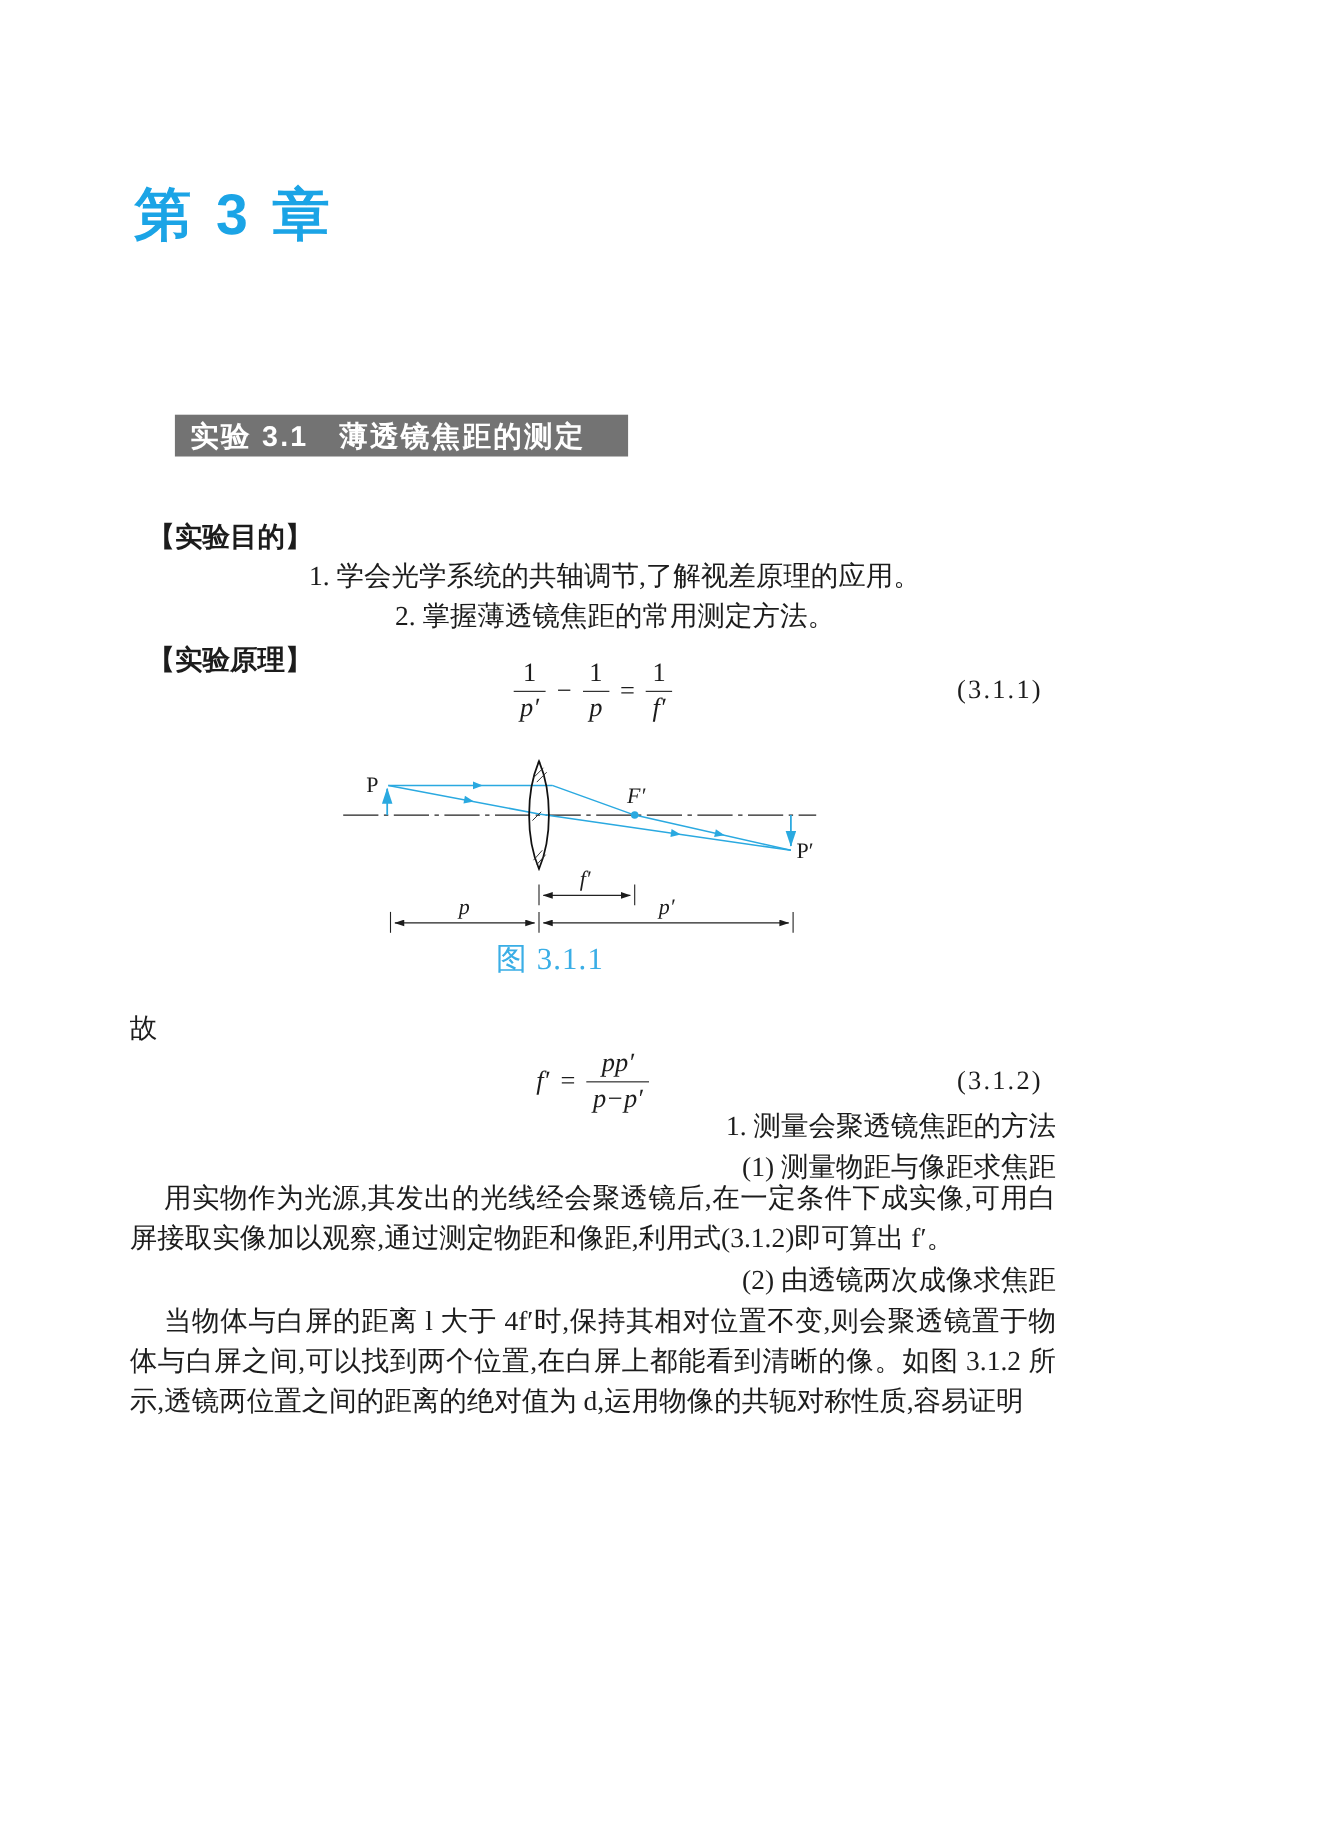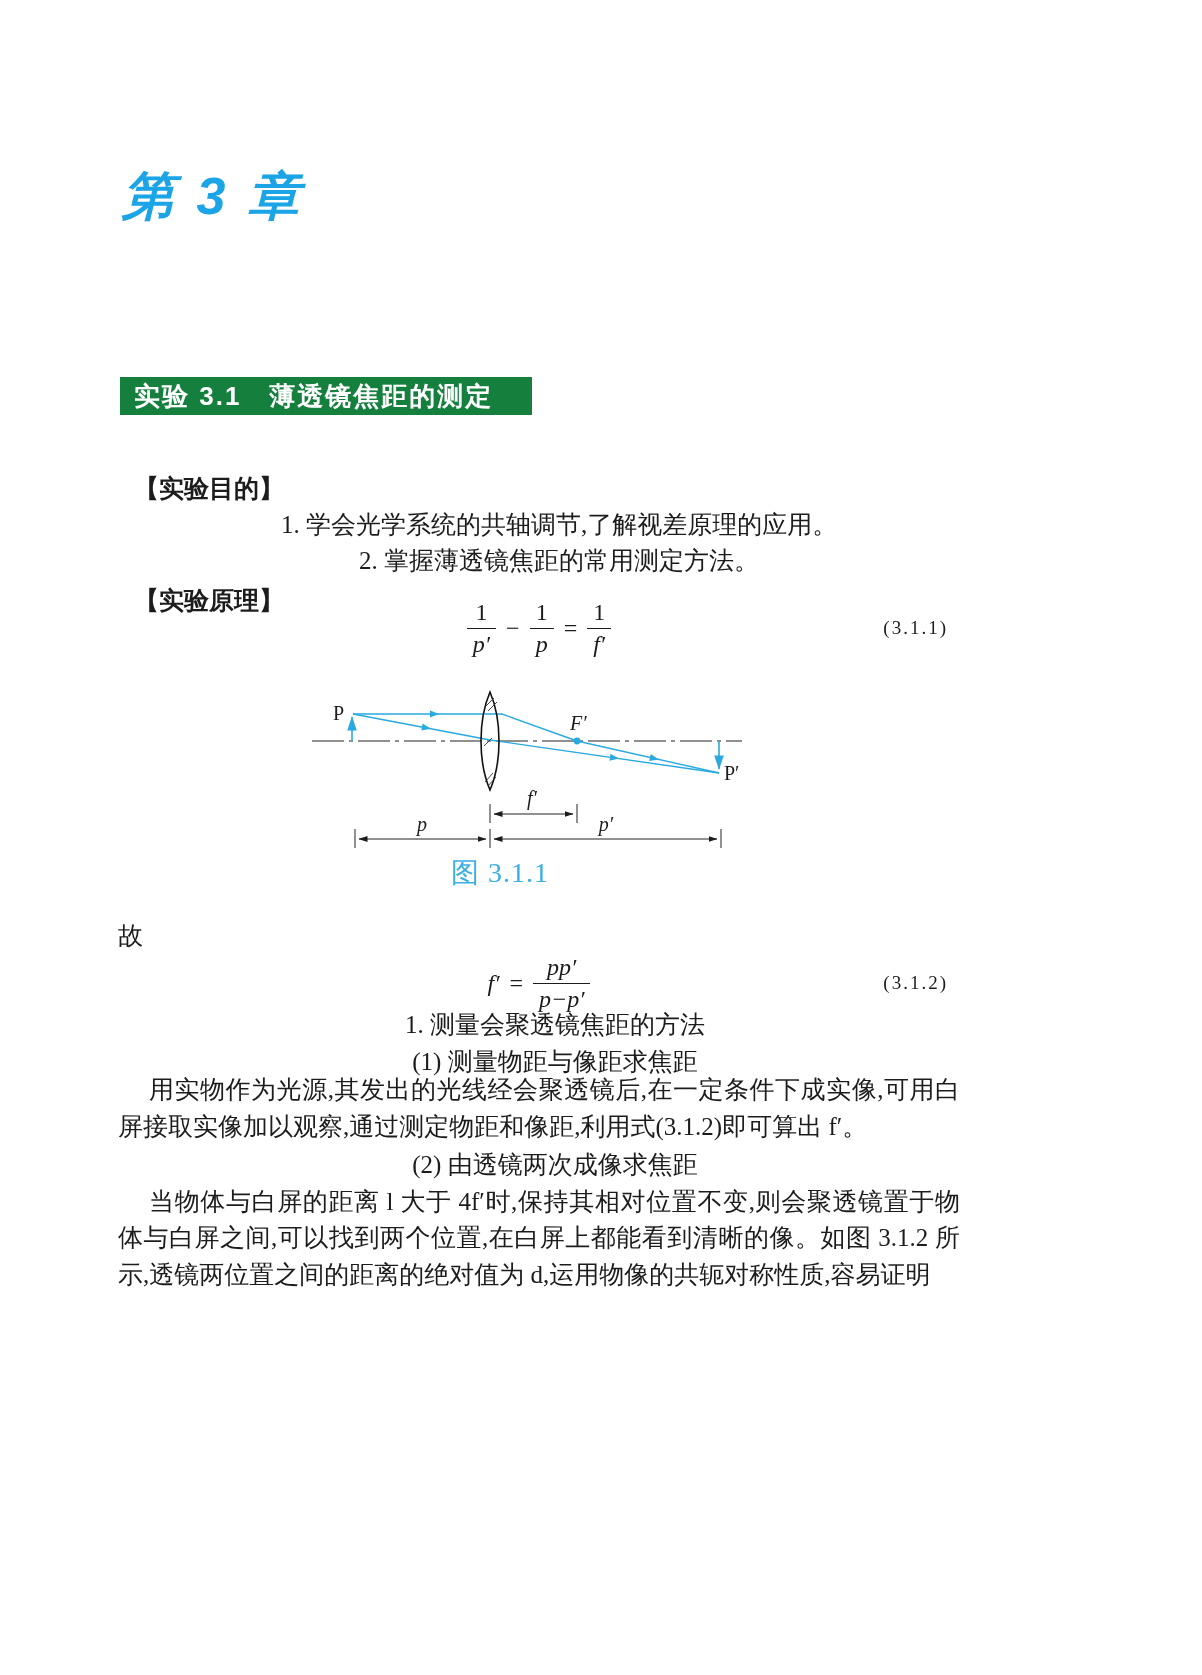--- a/index.html
+++ b/index.html
@@ -12,7 +12,7 @@
     color:#1c1c1c;
   }
   
-  .chapter{position:absolute;left:122px;top:166px;font-style:italic;}
+  .chapter{position:absolute;left:122px;top:166px;}
   .chapter-number{
     font-family:"Liberation Sans","DejaVu Sans",sans-serif;
     font-weight:bold;font-size:52px;line-height:60px;

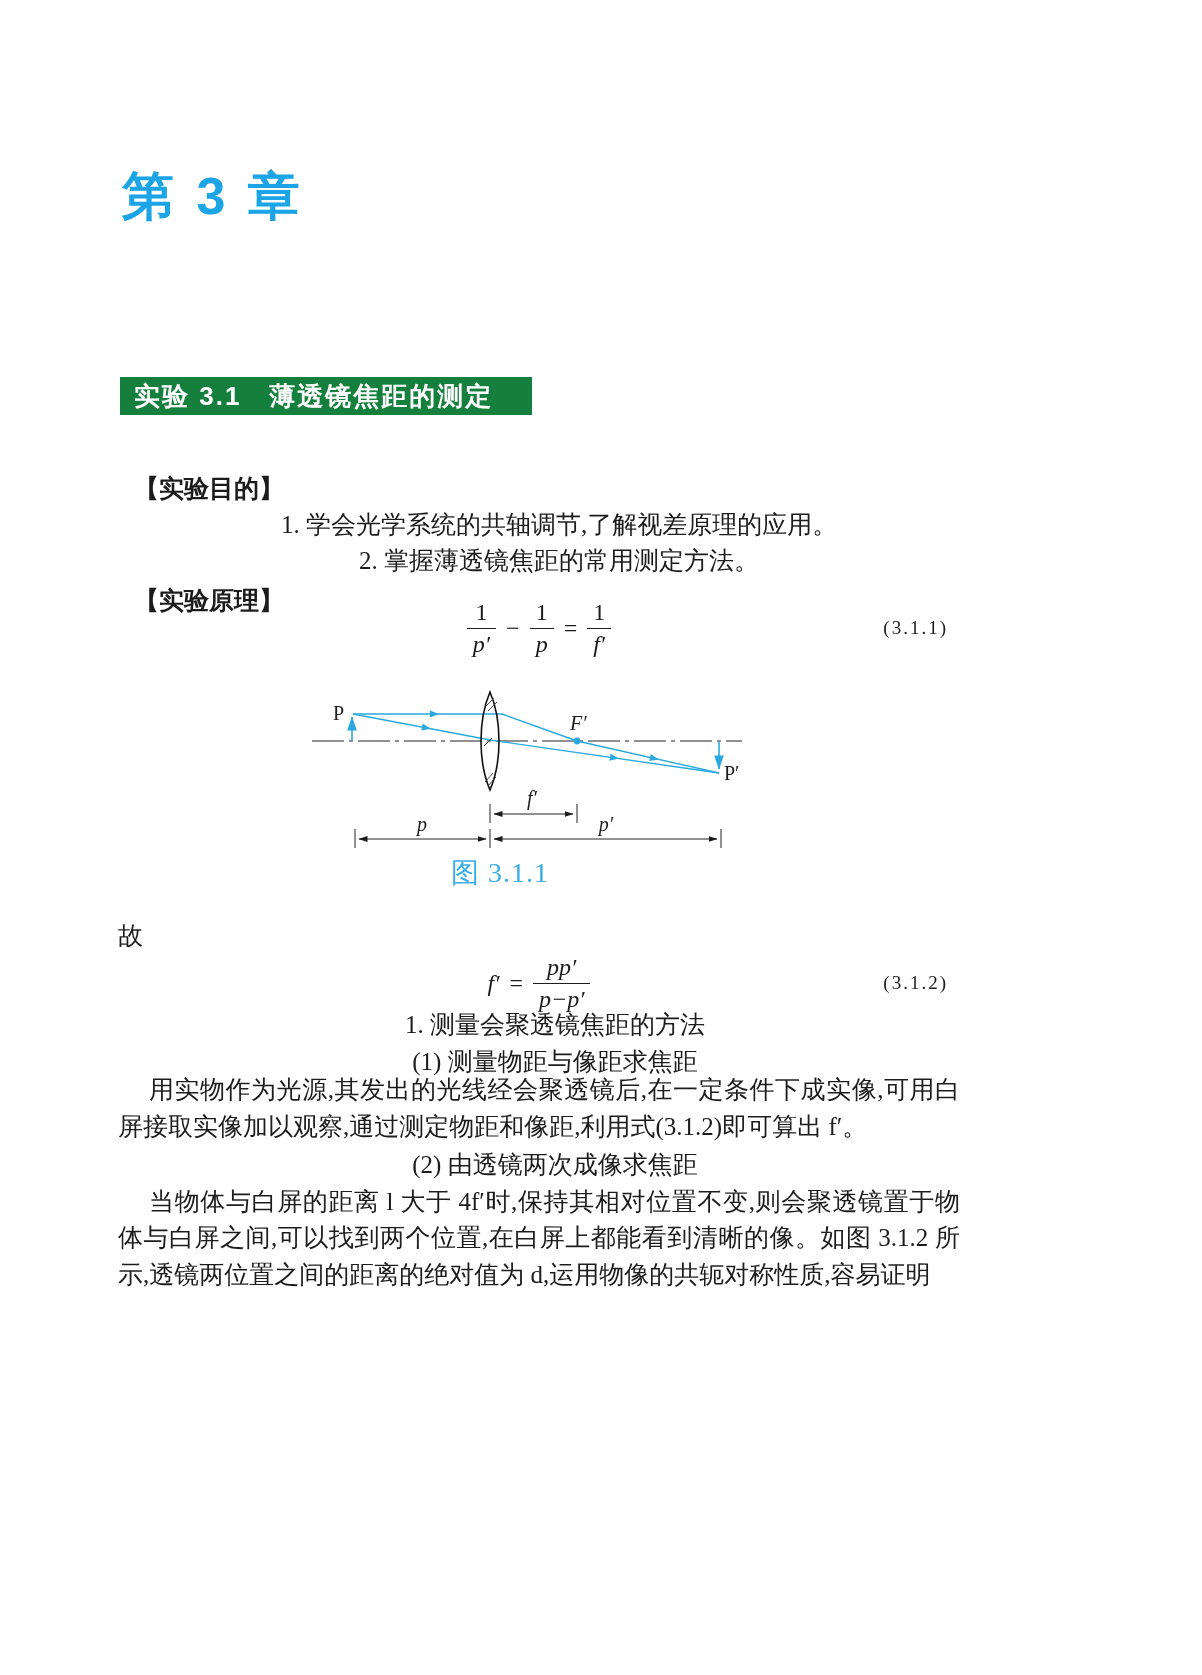--- a/index.html
+++ b/index.html
@@ -91,7 +91,7 @@
     <div class="chapter-number" style="color:#1ba4e6;">第 3 章</div>
   </div>
 
-  <div class="banner" style="background:#15803d;">实验 3.1　薄透镜焦距的测定</div>
+  <div class="banner" style="background:#737373;margin-left:39px;">实验 3.1　薄透镜焦距的测定</div>
 
   <div class="content">
 

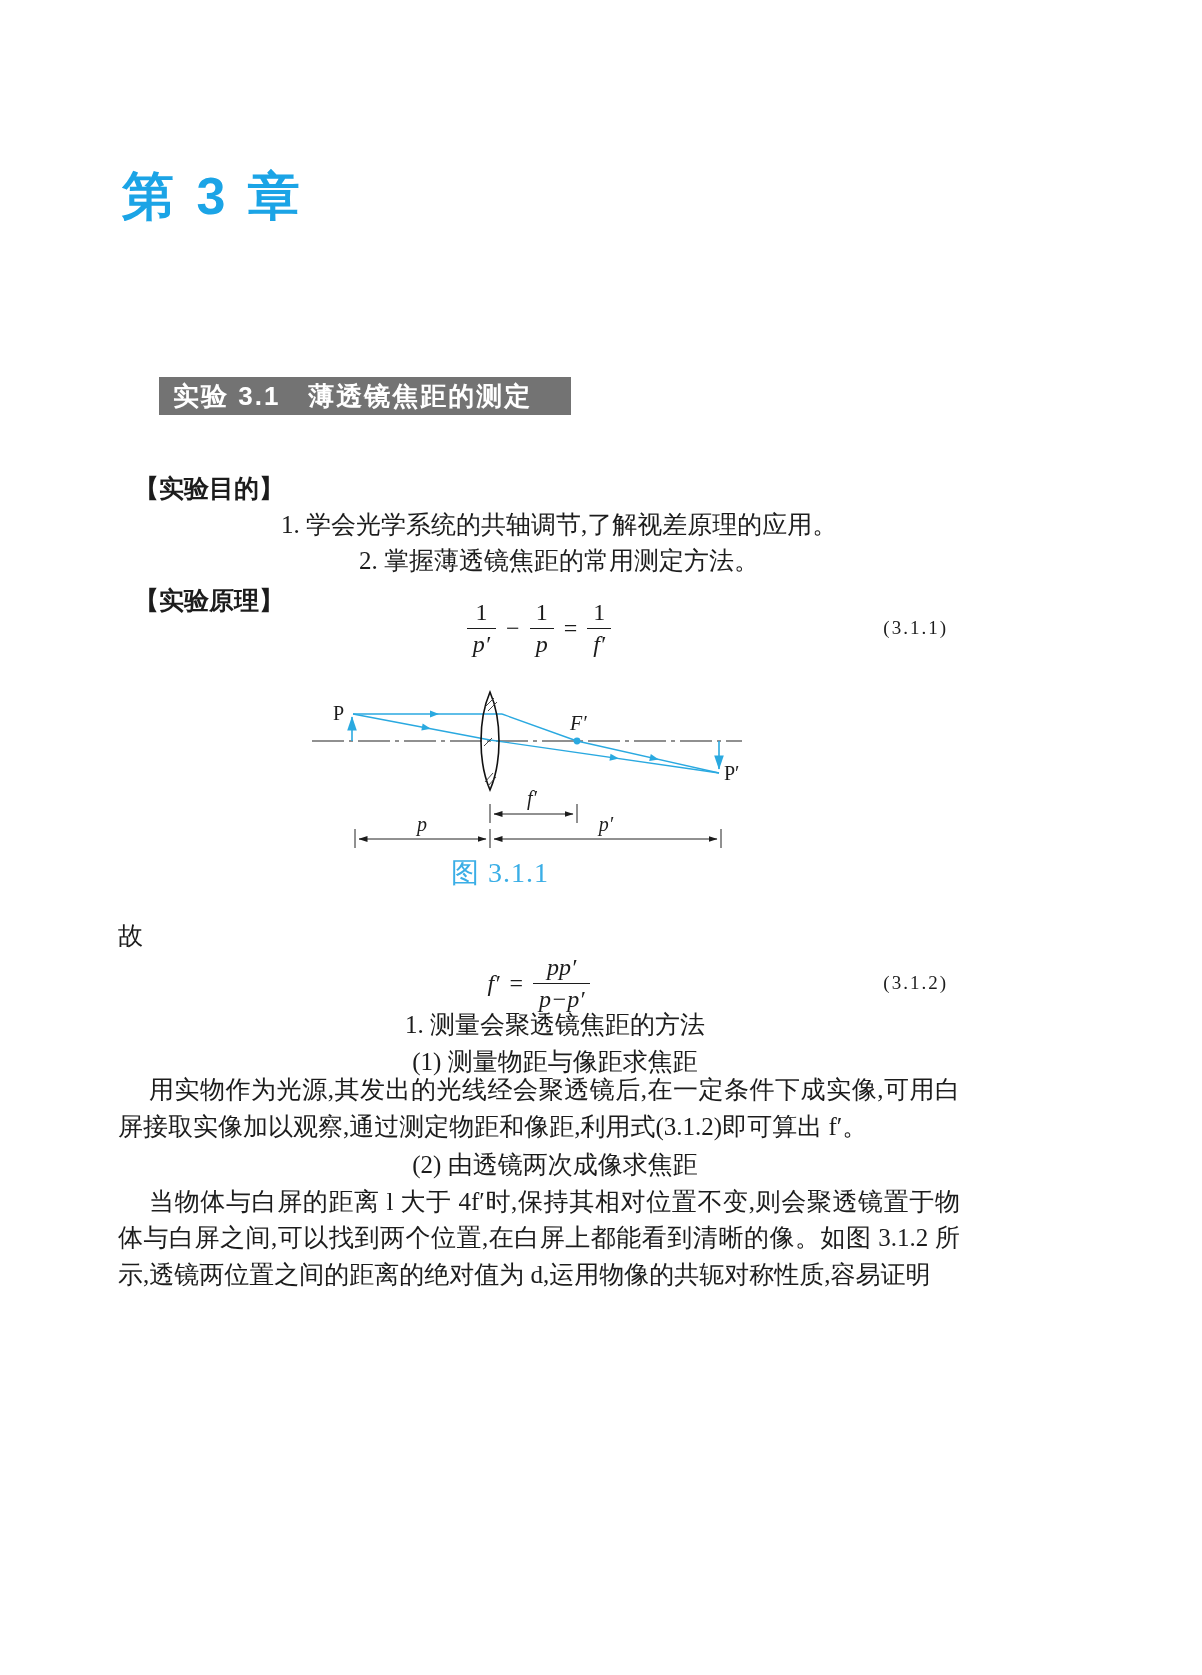--- a/index.html
+++ b/index.html
@@ -71,7 +71,7 @@
   .eq-lhs{margin-right:10px;}
   .eq-label{
     position:absolute;right:12px;top:50%;transform:translateY(-50%);
-    letter-spacing:2px;font-size:19px;
+    letter-spacing:2px;font-size:24px;
   }
   
   .lens-figure{display:block;margin:20px 0 0 182px;}

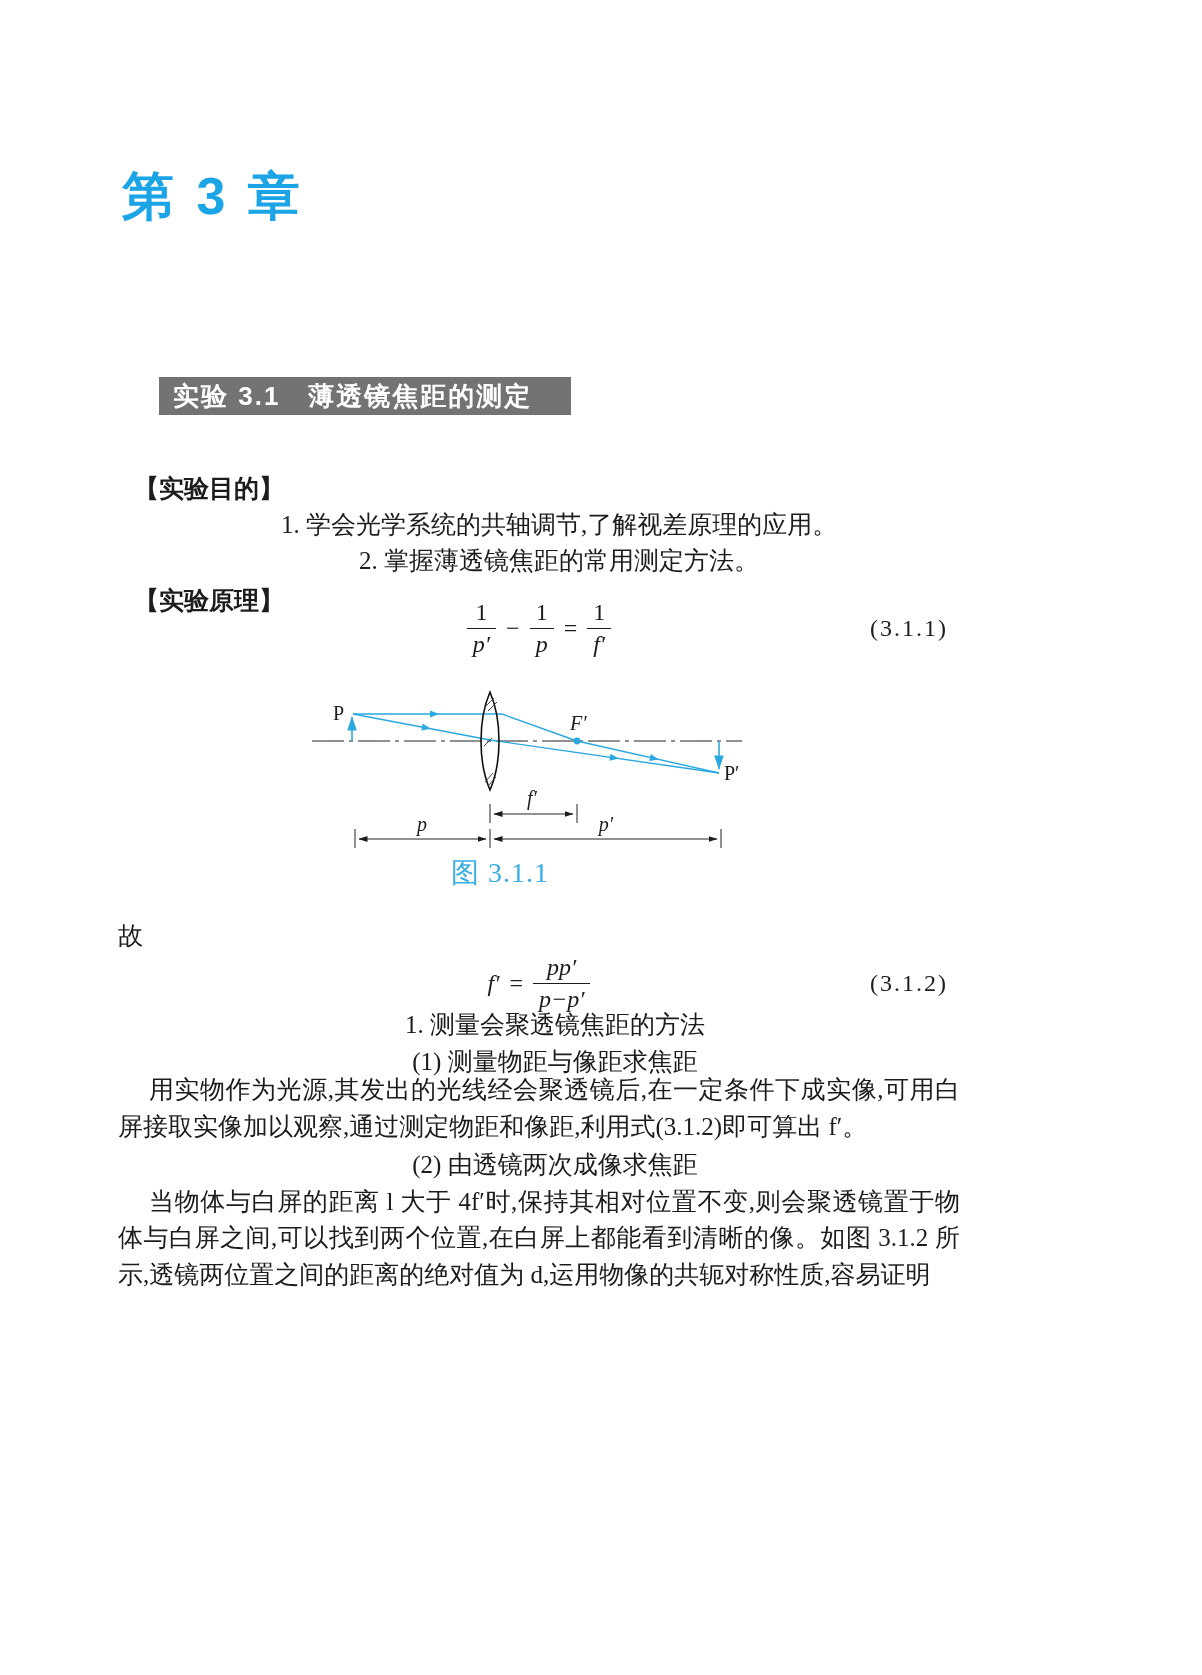--- a/index.html
+++ b/index.html
@@ -52,7 +52,7 @@
   .m-para{text-indent:31px;}
   .m1-para{margin-top:-8px !important;}
   .m2-para{margin-top:0 !important;}
-  .sub-heading{margin-left:32px;text-align:center;}
+  .sub-heading{margin-left:32px;text-align:right;}
   .method-heading{margin-top:-5px;}
   .m2-heading{margin-top:2px;}
   .gu-line{margin-top:26px;text-align:left;}

